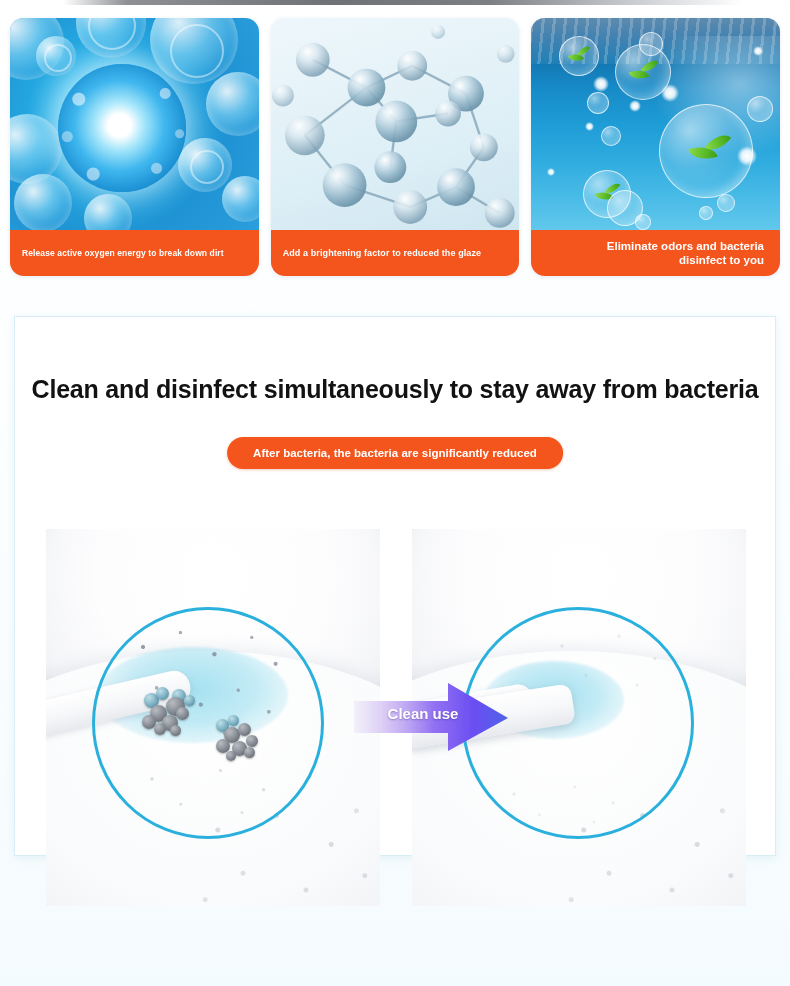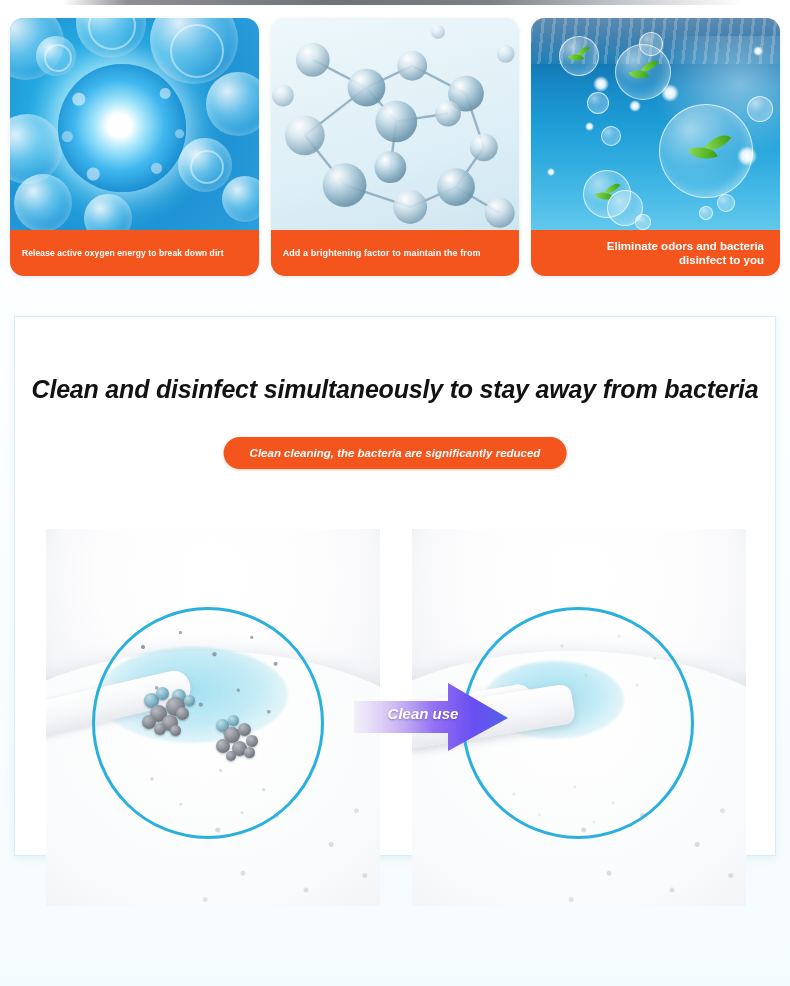--- a/index.html
+++ b/index.html
@@ -443,7 +443,7 @@
       </div>
     </div>
     <div class="card-caption">
-      <span class="cap-2">Add a brightening factor to maintain the from</span>
+      <span class="cap-2">Add a brightening factor to reduced the glaze</span>
     </div>
   </div>
 

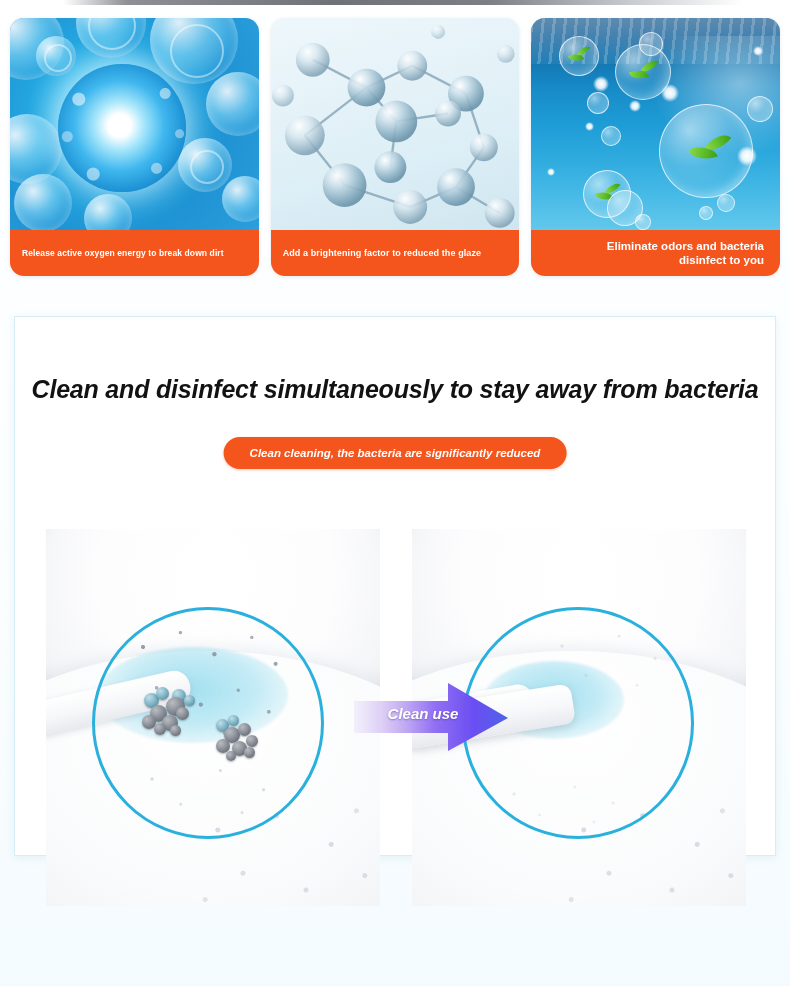--- a/index.html
+++ b/index.html
@@ -184,7 +184,6 @@
     border: 1px solid #d7eef7;
     box-sizing: border-box;
     box-shadow: 0 2px 8px rgba(150,200,220,.22);
-    font-style: italic;
   }
   .panel-heading {
     position: absolute;

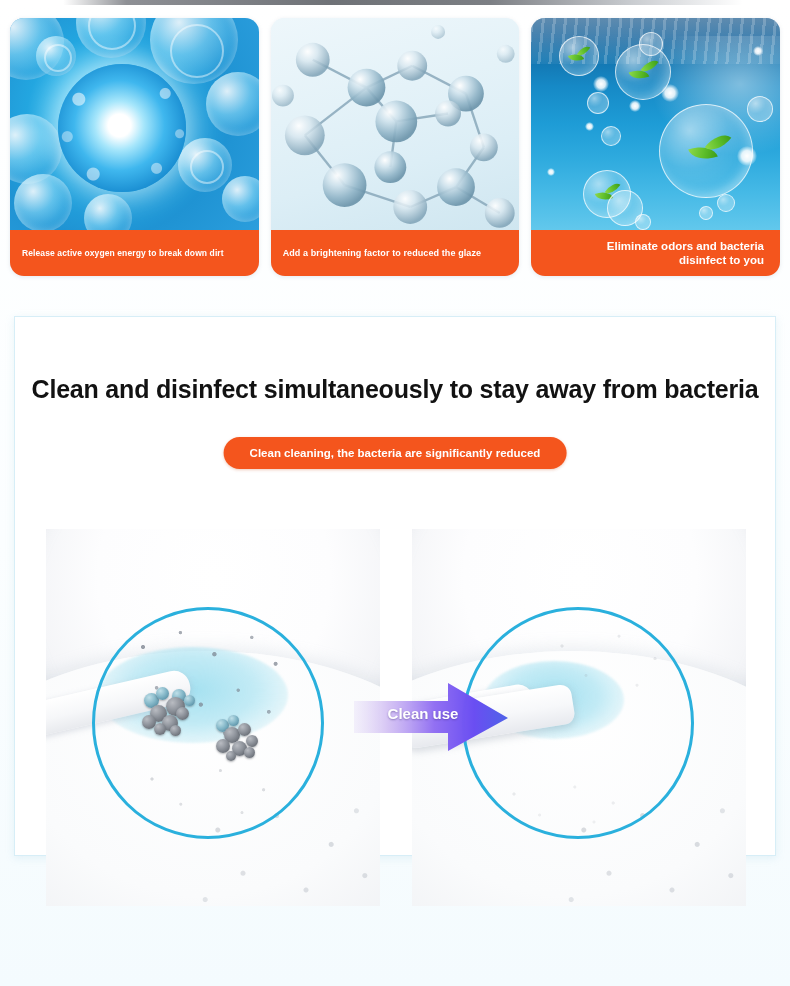--- a/index.html
+++ b/index.html
@@ -499,7 +499,7 @@
 
   <div class="panel-heading">Clean and disinfect simultaneously to stay away from bacteria</div>
 
-  <div class="panel-badge">Clean cleaning, the bacteria are significantly reduced</div>
+  <div class="panel-badge">After bacteria, the bacteria are significantly reduced</div>
 
   <div class="compare">
 

